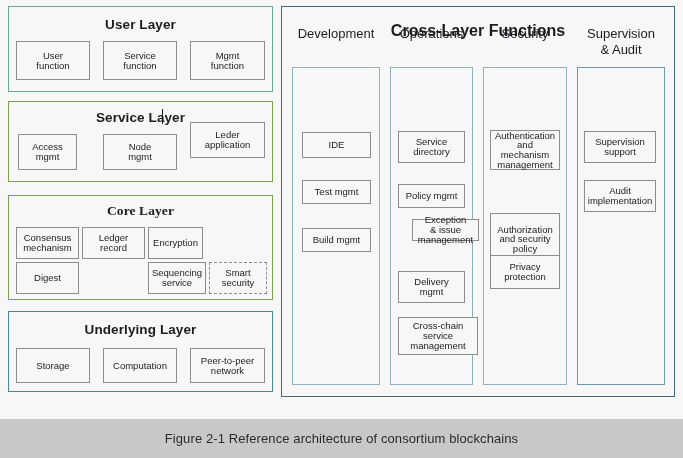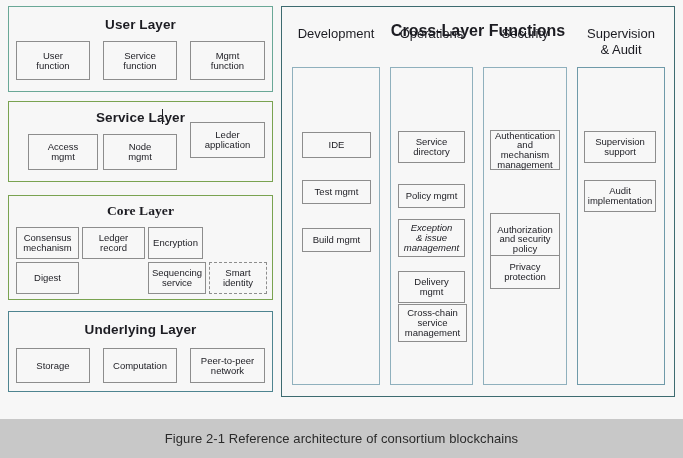--- a/index.html
+++ b/index.html
@@ -149,7 +149,7 @@
   <div class="layer" id="layer-service"></div>
   <div class="layer-title" style="left:8px; top:110px; width:265px;">Service Layer</div>
   <div id="service-caret"></div>
-  <div class="node" style="left:28px; top:134px; width:70px; height:36px;">Access
+  <div class="node" style="left:18px; top:134px; width:59px; height:36px;">Access
 mgmt</div>
   <div class="node" style="left:103px; top:134px; width:74px; height:36px;">Node
 mgmt</div>

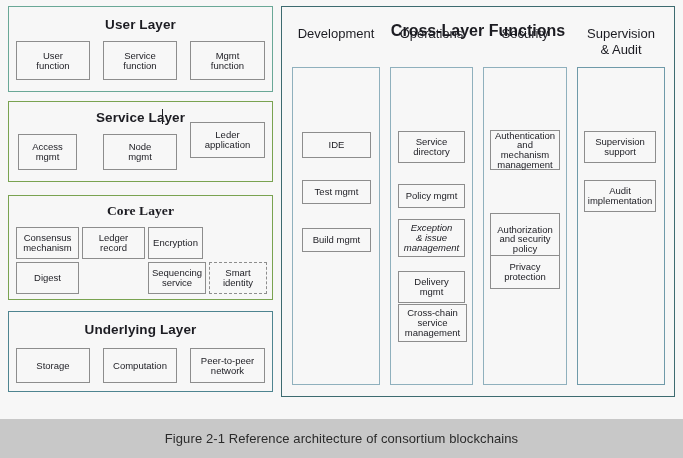--- a/index.html
+++ b/index.html
@@ -192,7 +192,7 @@
   <div class="node" style="left:398px; top:131px; width:67px; height:32px;">Service
 directory</div>
   <div class="node" style="left:398px; top:184px; width:67px; height:24px;">Policy mgmt</div>
-  <div class="node" style="left:398px; top:219px; width:67px; height:38px;font-style:italic;">Exception
+  <div class="node" style="left:412px; top:219px; width:67px; height:22px;">Exception
 &amp; issue
 management</div>
   <div class="node" style="left:398px; top:271px; width:67px; height:32px;">Delivery

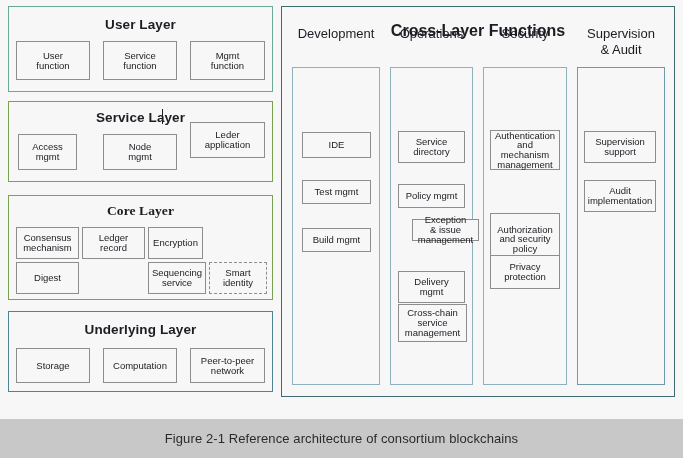--- a/index.html
+++ b/index.html
@@ -169,7 +169,7 @@
   <div class="node" style="left:148px; top:262px; width:58px; height:32px;">Sequencing
 service</div>
   <div class="node dashed" style="left:209px; top:262px; width:58px; height:32px;">Smart
-identity</div>
+security</div>
 
   <div class="layer" id="layer-under"></div>
   <div class="layer-title" style="left:8px; top:322px; width:265px;">Underlying Layer</div>

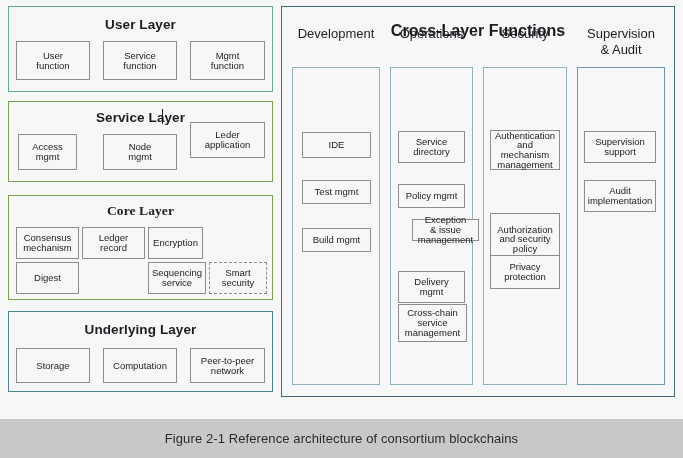--- a/index.html
+++ b/index.html
@@ -197,7 +197,7 @@
 management</div>
   <div class="node" style="left:398px; top:271px; width:67px; height:32px;">Delivery
 mgmt</div>
-  <div class="node" style="left:398px; top:304px; width:69px; height:38px;">Cross-chain
+  <div class="node" style="left:398px; top:317px; width:80px; height:38px;">Cross-chain
 service
 management</div>
 

